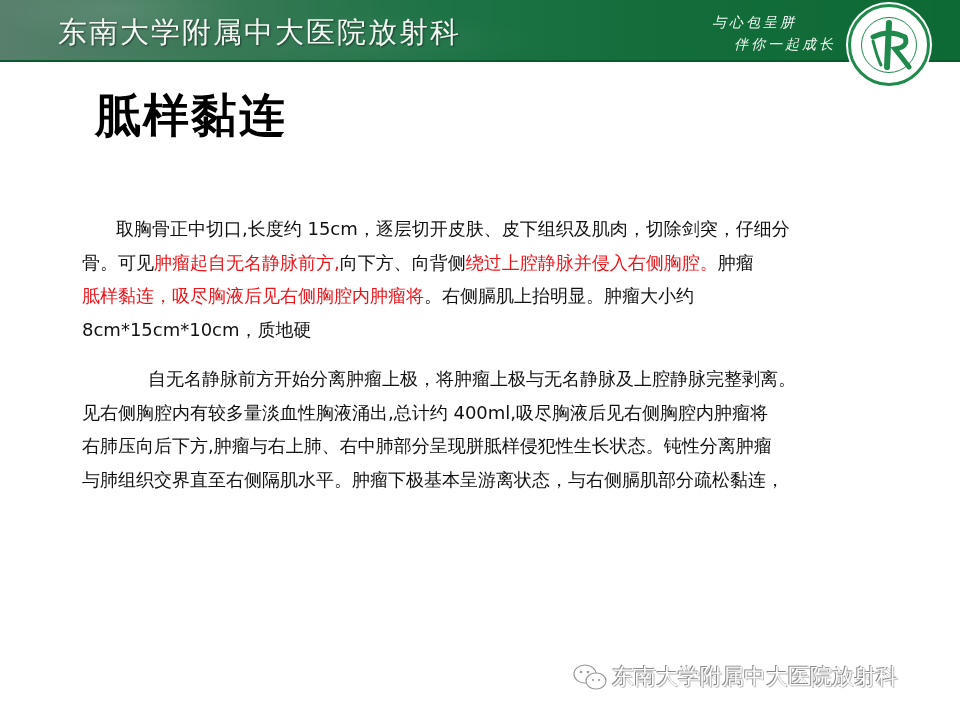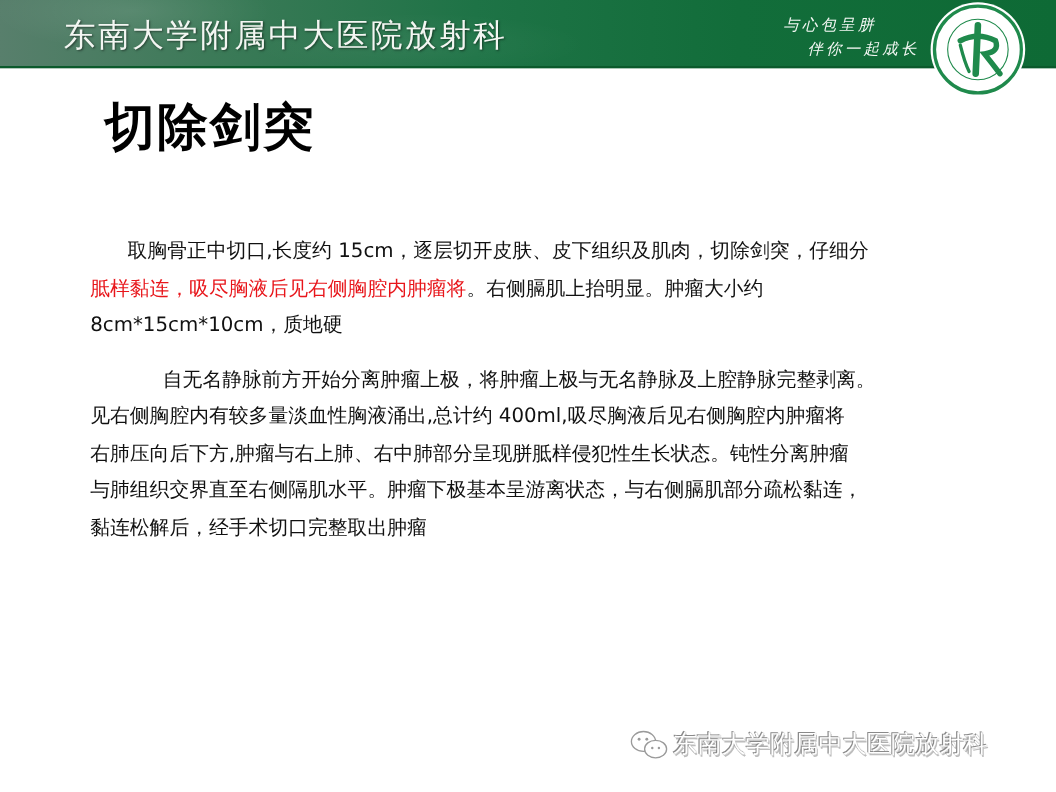--- a/index.html
+++ b/index.html
@@ -52,7 +52,7 @@
   </svg>
 </div>
 
-<div class="title">切除剑突</div>
+<div class="title">胝样黏连</div>
 
 <div class="body-text">
   <p class="para">

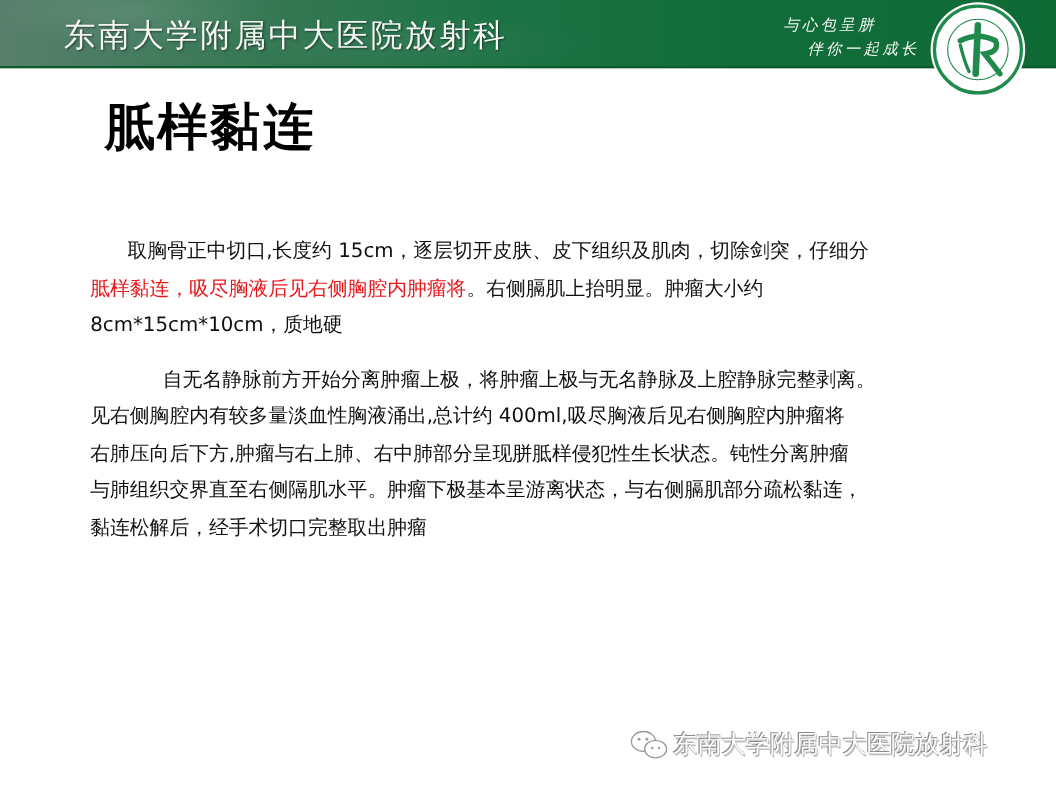--- a/index.html
+++ b/index.html
@@ -60,6 +60,9 @@
       <span>取胸骨正中切口,长度约 15cm，逐层切开皮肤、皮下组织及肌肉，切除剑突，仔细分</span>
     </span>
     <span class="line">
+      <span>骨。可见</span><span class="red">肿瘤起自无名静脉前方,</span><span>向下方、向背侧</span><span class="red">绕过上腔静脉并侵入右侧胸腔。</span><span>肿瘤</span>
+    </span>
+    <span class="line">
       <span class="red">胝样黏连，吸尽胸液后见右侧胸腔内肿瘤将</span><span>。右侧膈肌上抬明显。肿瘤大小约</span>
     </span>
     <span class="line">

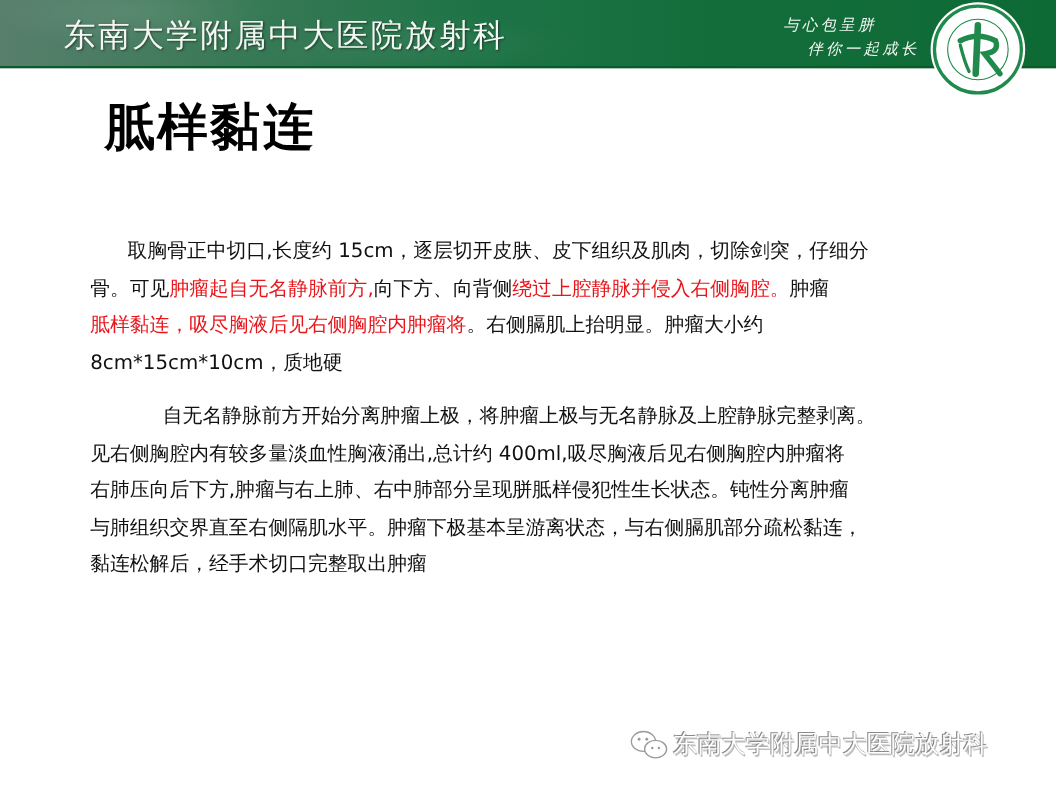--- a/index.html
+++ b/index.html
@@ -74,7 +74,6 @@
     <span class="line">见右侧胸腔内有较多量淡血性胸液涌出,总计约 400ml,吸尽胸液后见右侧胸腔内肿瘤将</span>
     <span class="line">右肺压向后下方,肿瘤与右上肺、右中肺部分呈现胼胝样侵犯性生长状态。钝性分离肿瘤</span>
     <span class="line">与肺组织交界直至右侧隔肌水平。肿瘤下极基本呈游离状态，与右侧膈肌部分疏松黏连，</span>
-    <span class="line">黏连松解后，经手术切口完整取出肿瘤</span>
   </p>
 </div>
 

